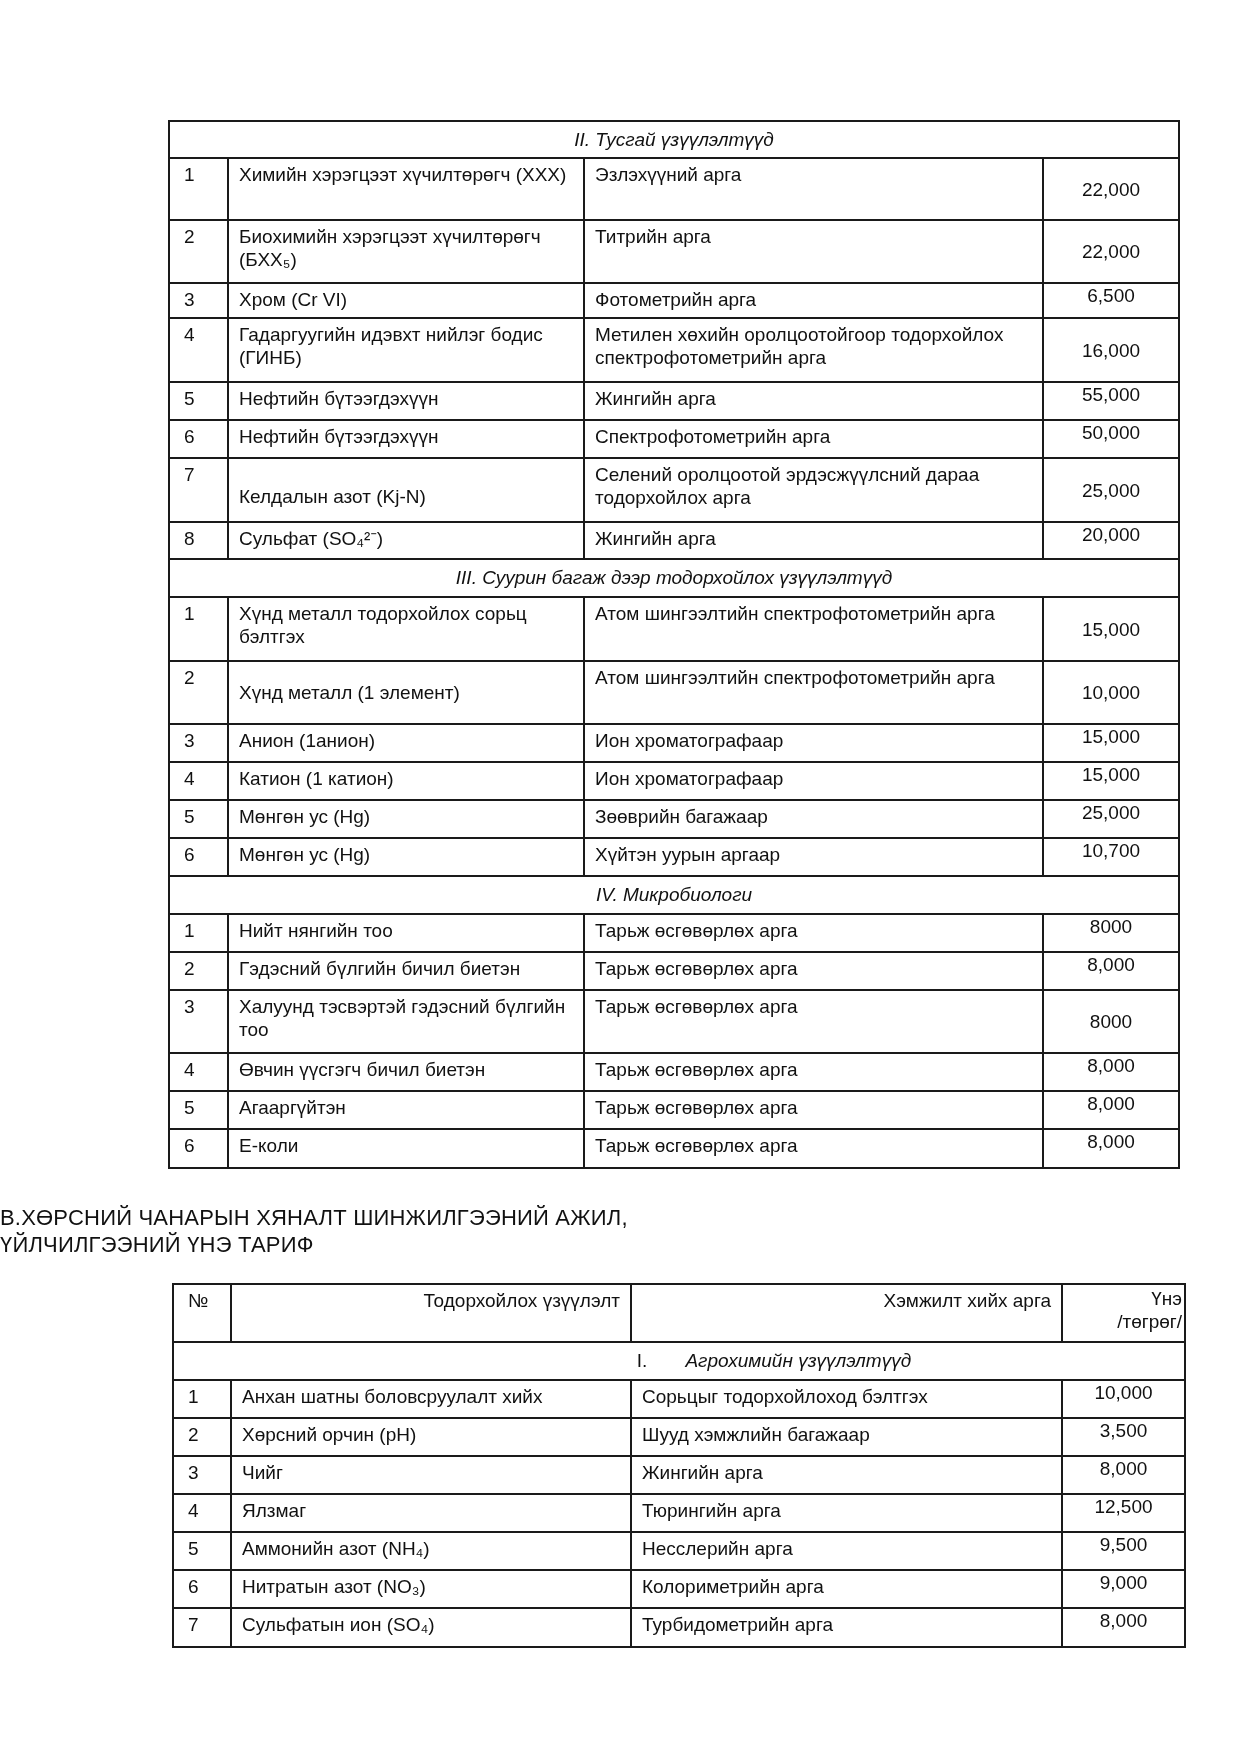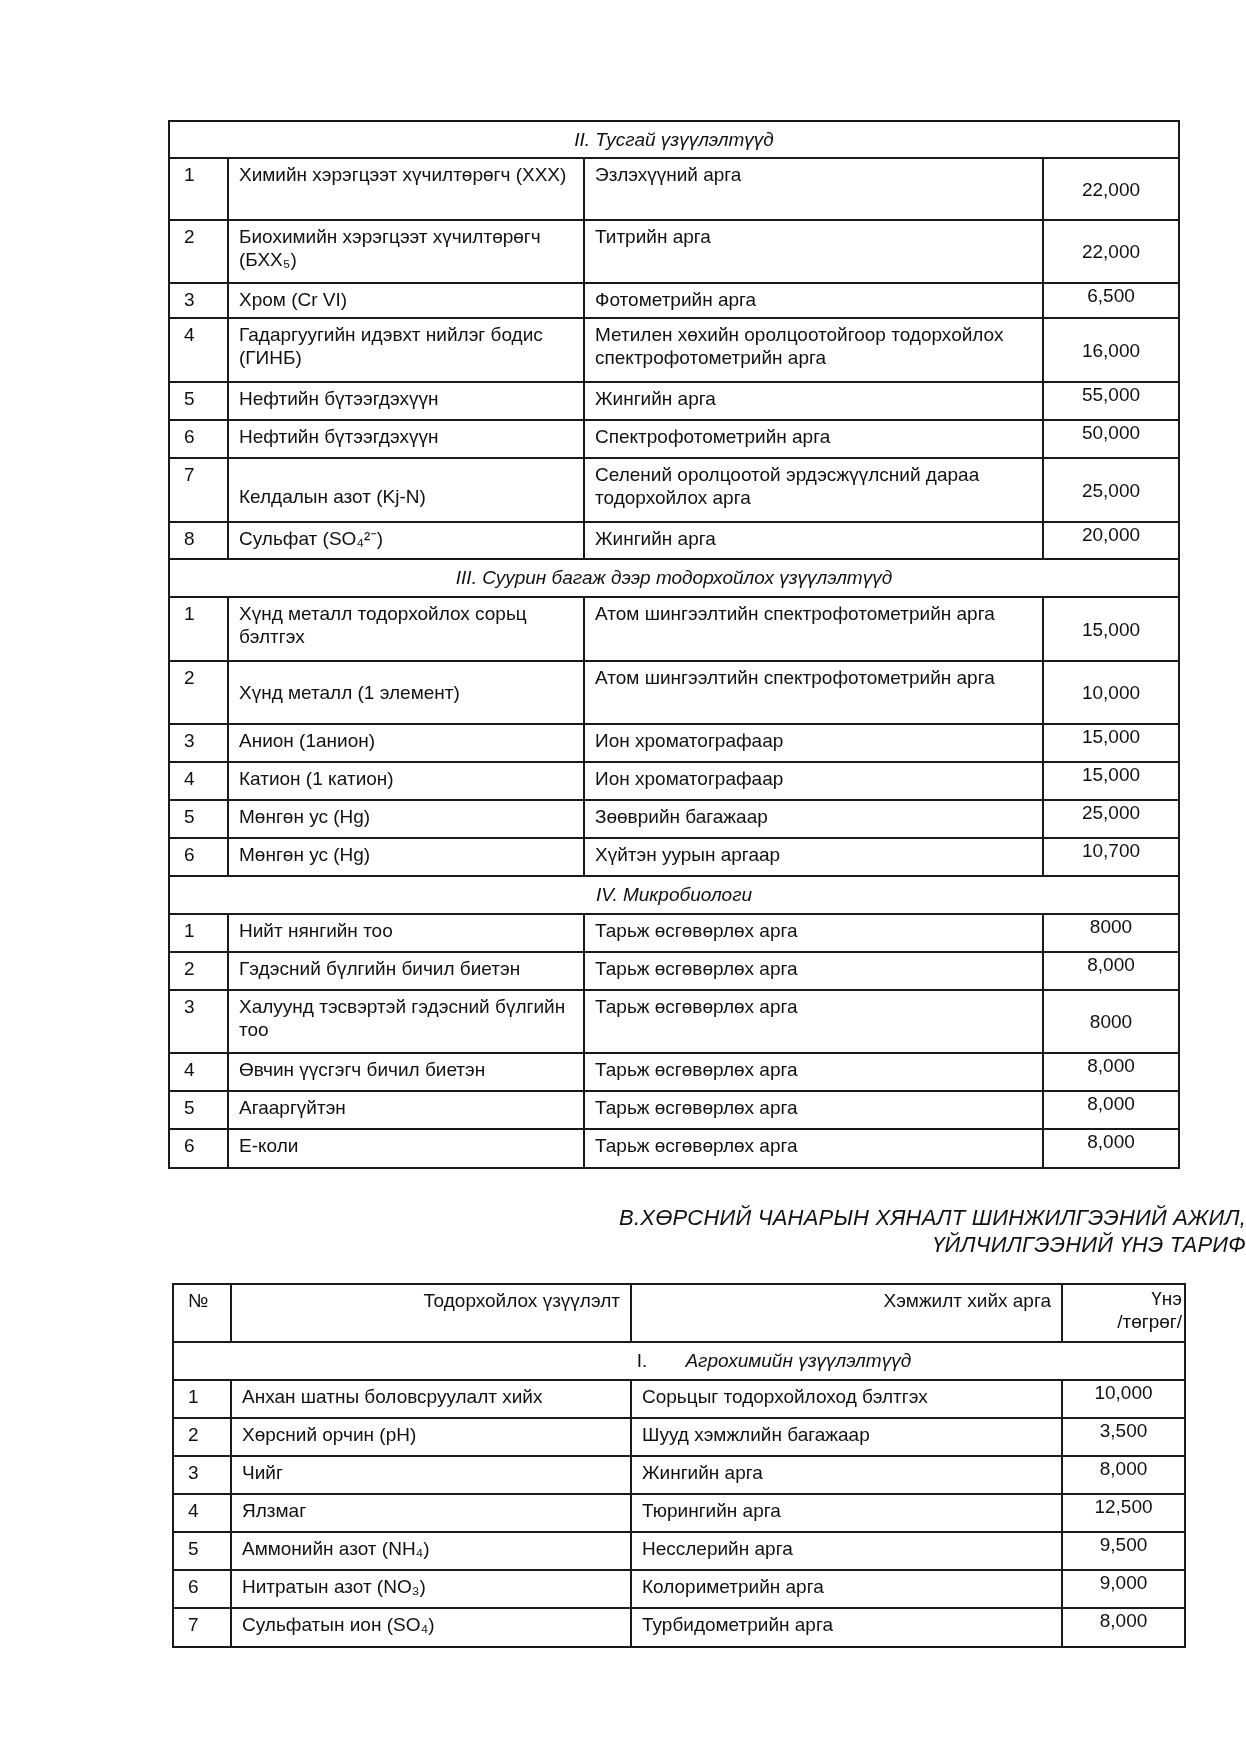--- a/index.html
+++ b/index.html
@@ -16,7 +16,7 @@
   #t1 { left: 168px; top: 120px; width: 1010px; }
   #t2 { left: 172px; top: 1283px; width: 1012px; }
   .doc-heading { position: absolute; left: 0; width: 1246px; top: 1204px;
-                 text-align: right; font-size: 22px; line-height: 27px; letter-spacing: 0.2px; font-style: italic; }
+                 text-align: left; font-size: 22px; line-height: 27px; letter-spacing: 0.2px; }
   .sec-roman { display: inline-block; margin-right: 38px; font-style: normal; }
 </style>
 </head>

